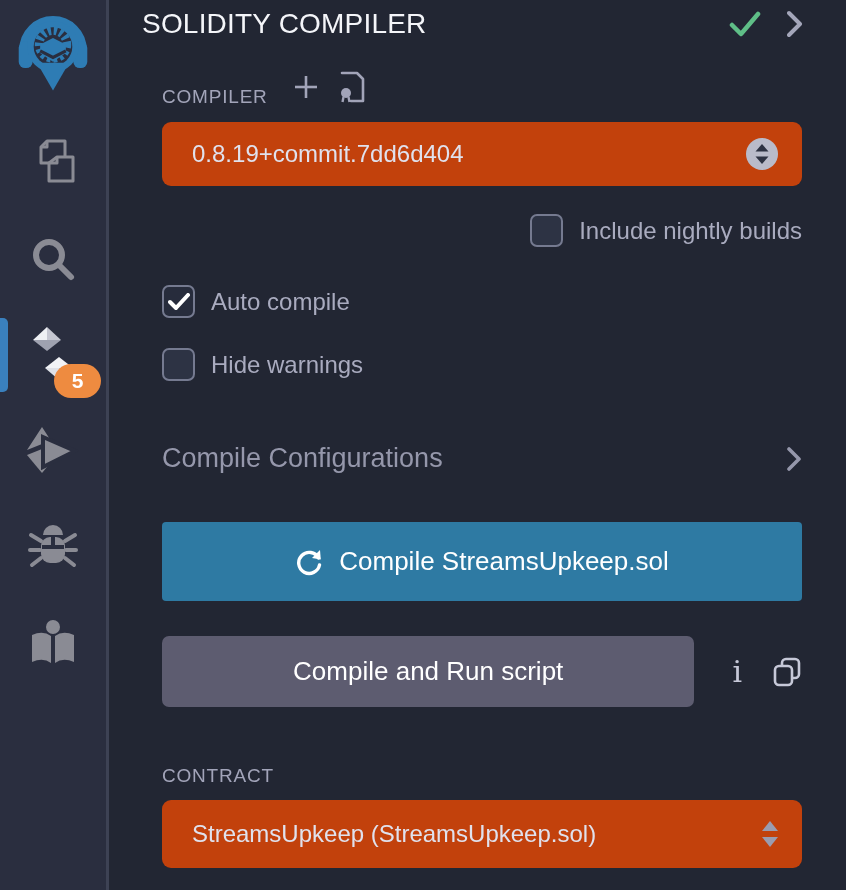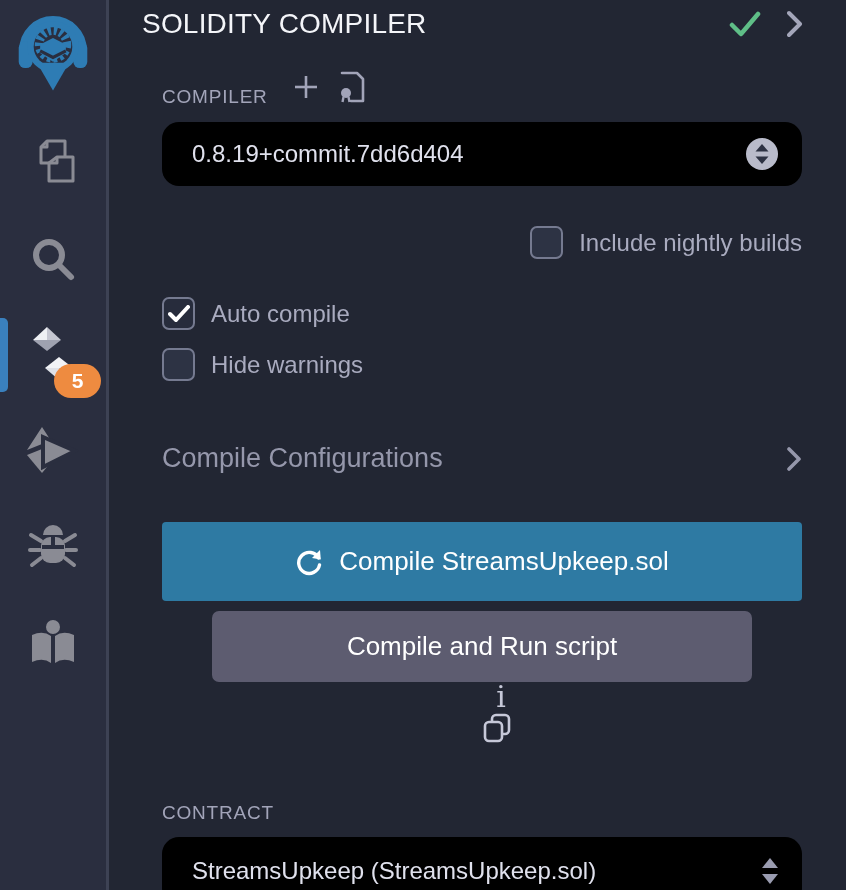--- a/index.html
+++ b/index.html
@@ -57,7 +57,7 @@
 
   .dropdown {
     margin-top:14px; width:640px; height:64px;
-    background:#000000; border-radius:17px;
+    background:#c2410c; border-radius:9px;
     display:flex; align-items:center; padding:0 22px 0 30px;
     cursor:pointer;
   }

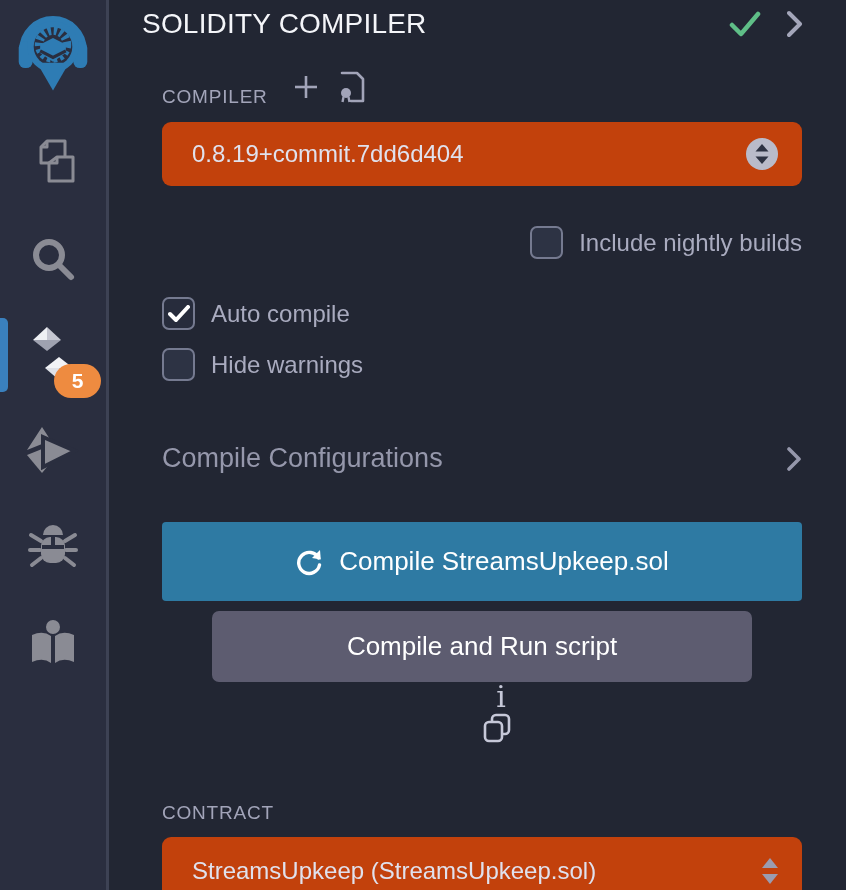--- a/index.html
+++ b/index.html
@@ -65,7 +65,7 @@
   .dropdown .spacer { flex:1; }
 
   .check-row { display:flex; align-items:center; }
-  .nightly-row { margin-top:40px; justify-content:flex-end; width:640px; }
+  .nightly-row { margin-top:28px; justify-content:flex-end; width:640px; }
   .auto-row { margin-top:38px; }
   .hide-row { margin-top:18px; }
 

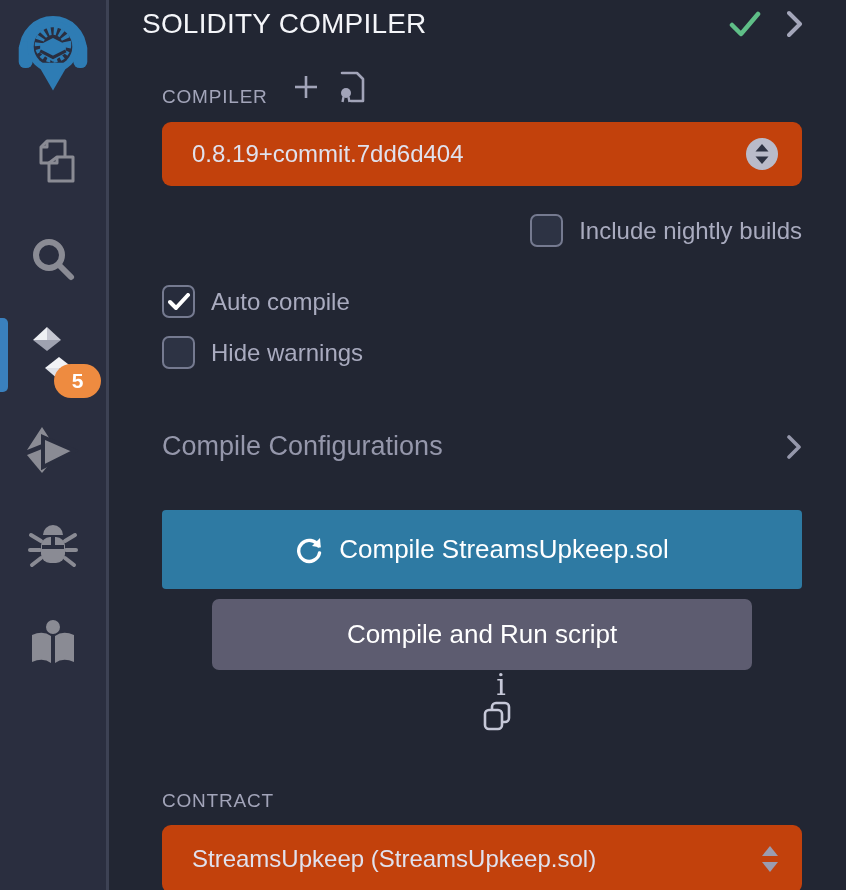--- a/index.html
+++ b/index.html
@@ -67,7 +67,7 @@
   .check-row { display:flex; align-items:center; }
   .nightly-row { margin-top:28px; justify-content:flex-end; width:640px; }
   .auto-row { margin-top:38px; }
-  .hide-row { margin-top:18px; }
+  .hide-row { margin-top:30px; }
 
   .checkbox {
     width:33px; height:33px; border:2px solid #757a90; border-radius:7px;

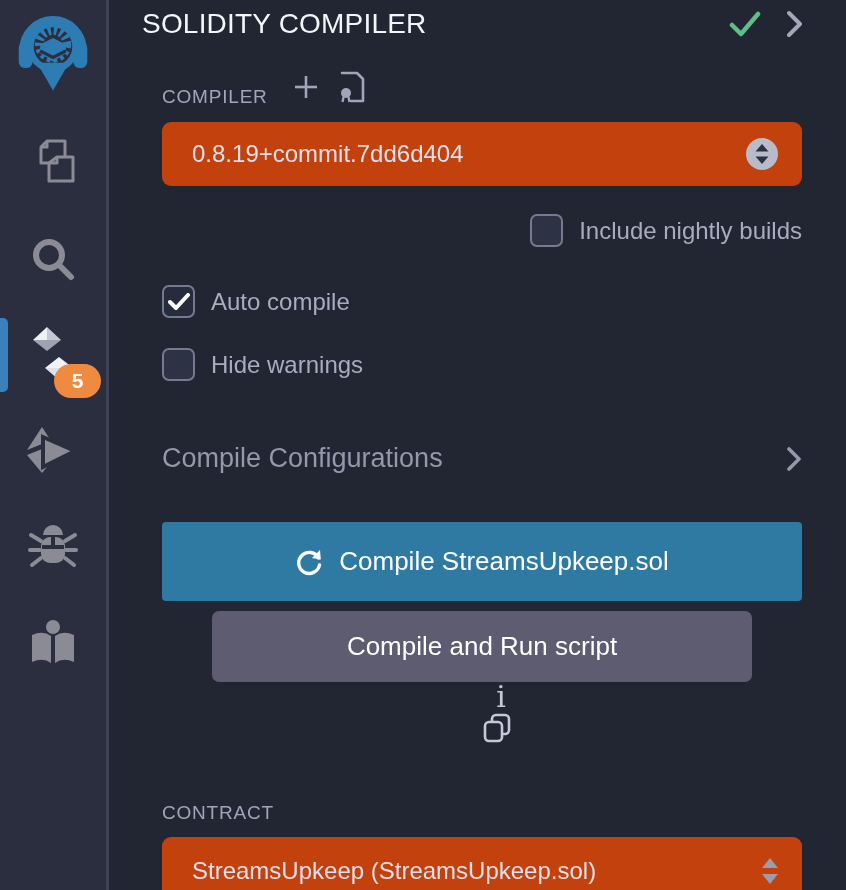--- a/index.html
+++ b/index.html
@@ -91,7 +91,7 @@
     display:flex; align-items:center; justify-content:center; gap:16px;
     color:#ffffff; font-size:26px; font-family:inherit; cursor:pointer;
   }
-  .run-row { margin-top:10px; display:flex; align-items:center; width:640px;flex-direction:column; }
+  .run-row { margin-top:35px; display:flex; align-items:center; width:640px; }
   .run-btn {
     width:540px; height:71px;
     background:#5d5c70; border:none; border-radius:7px;

